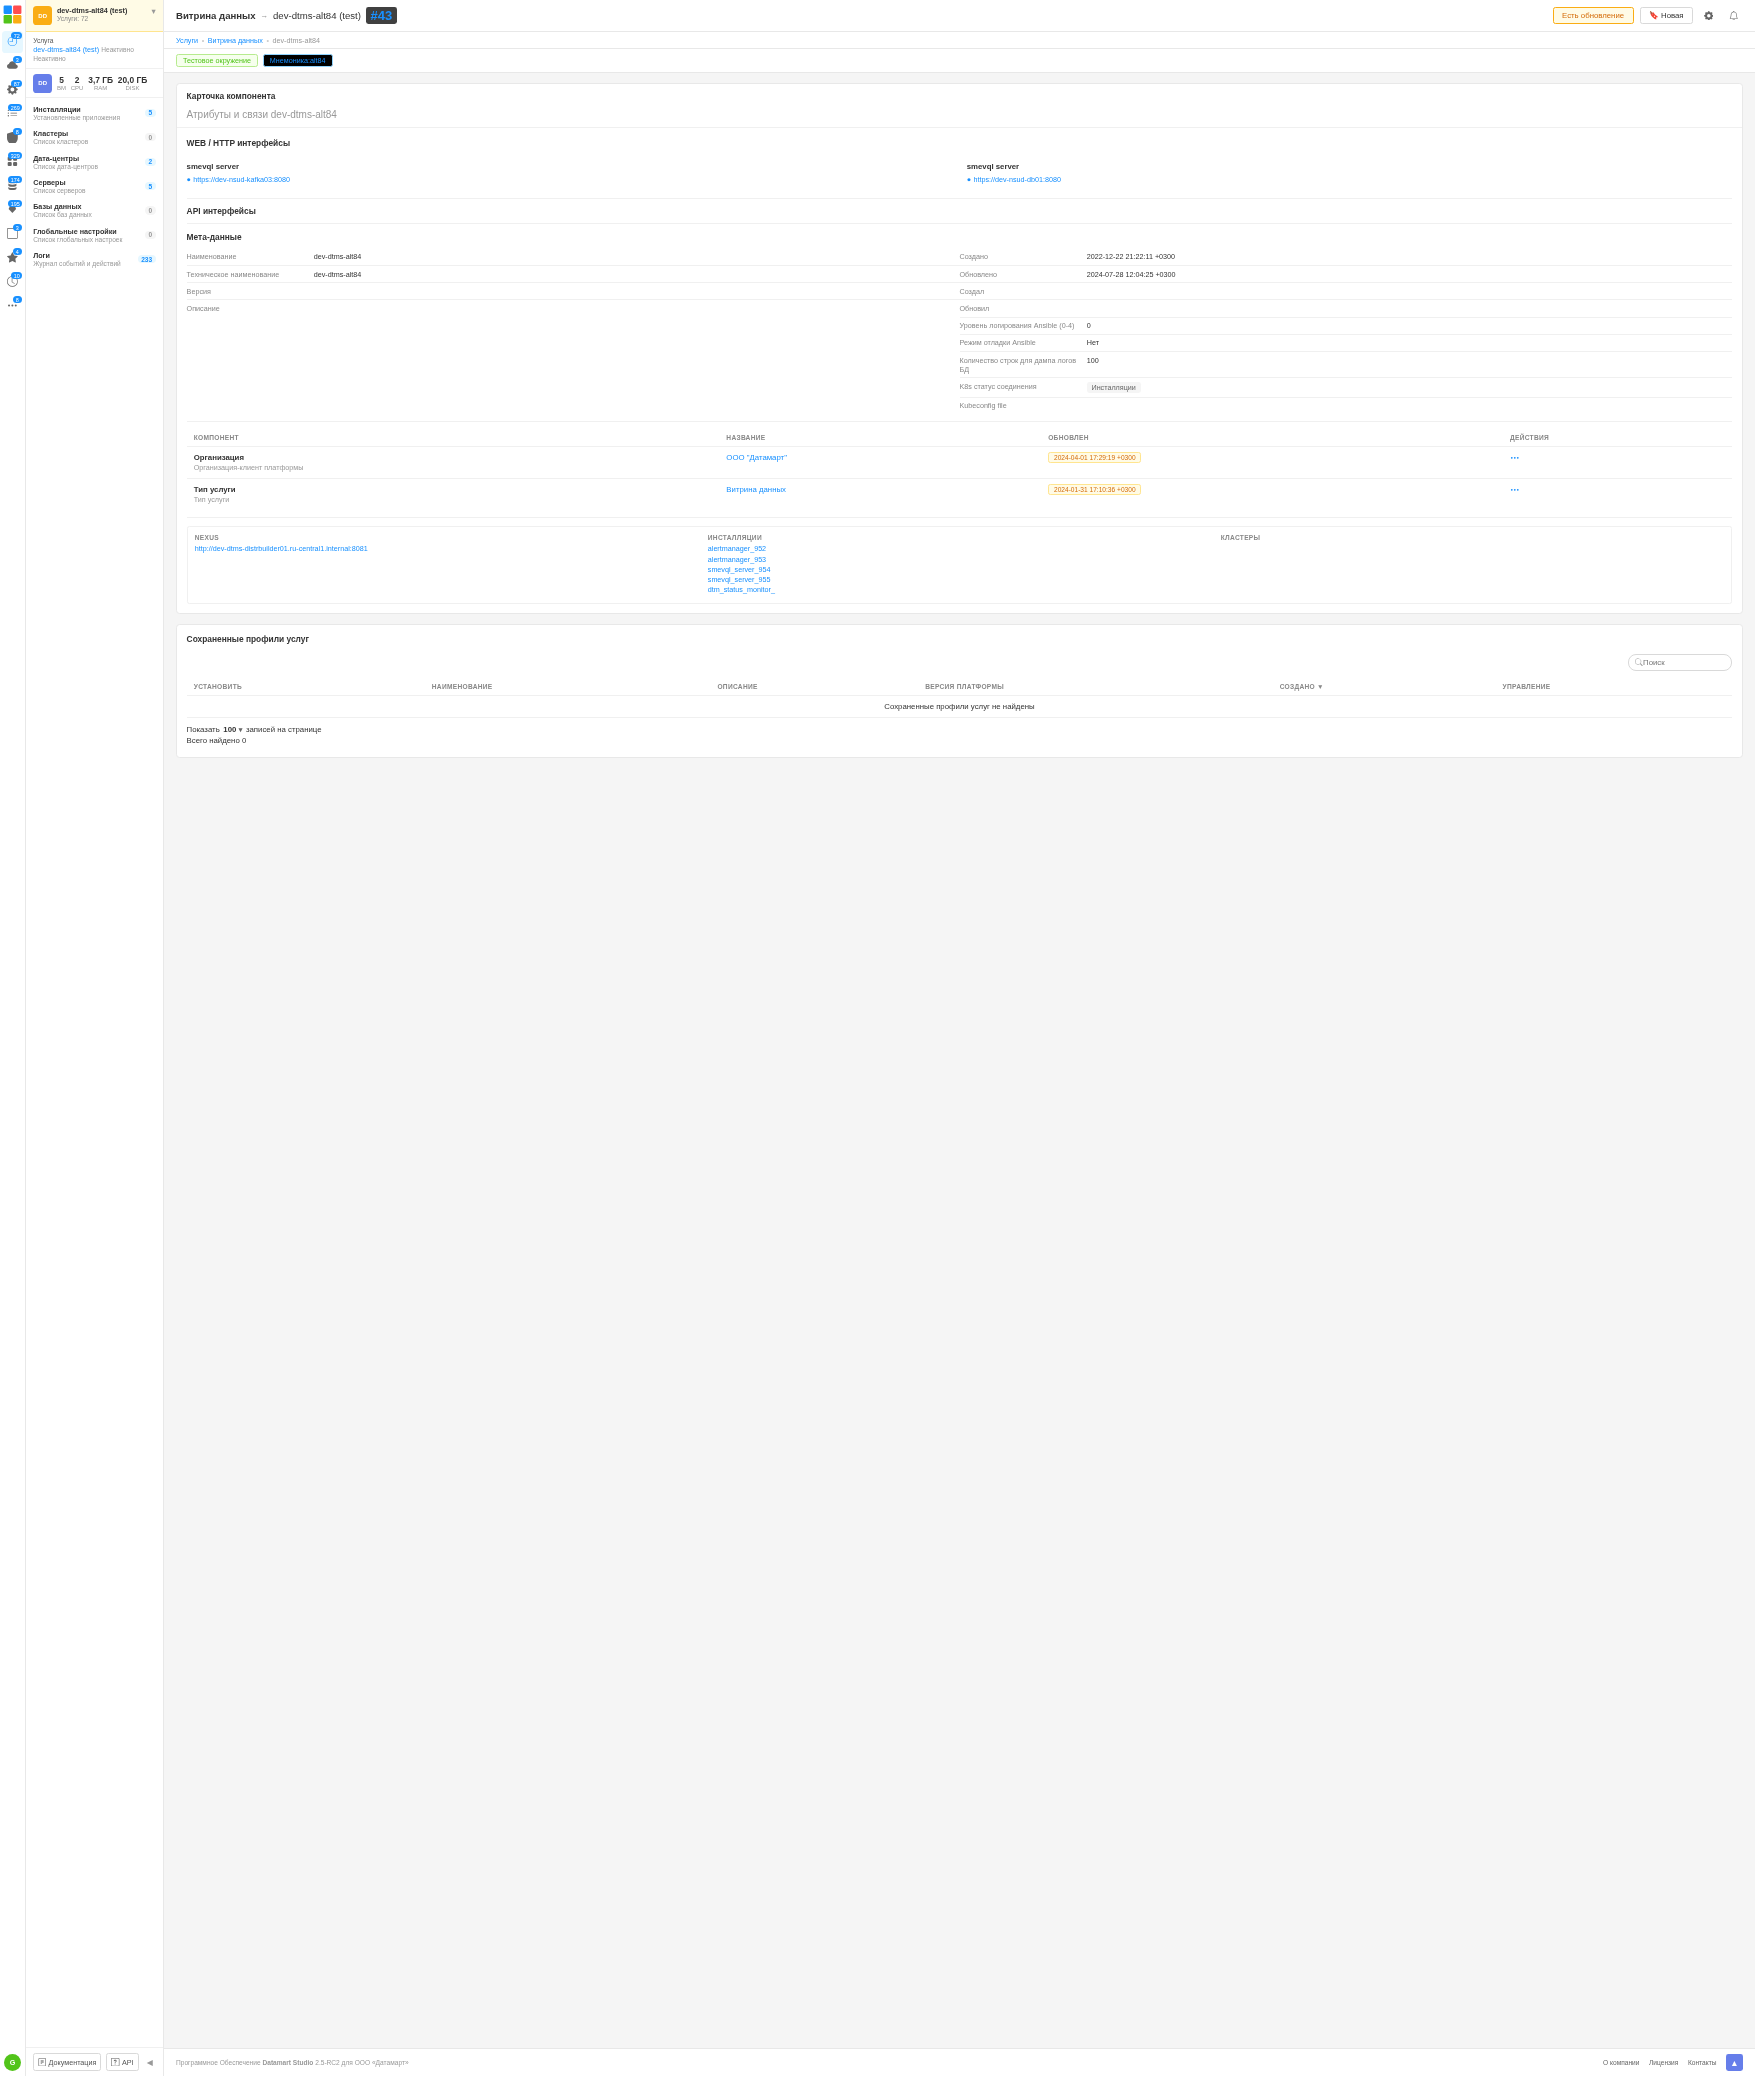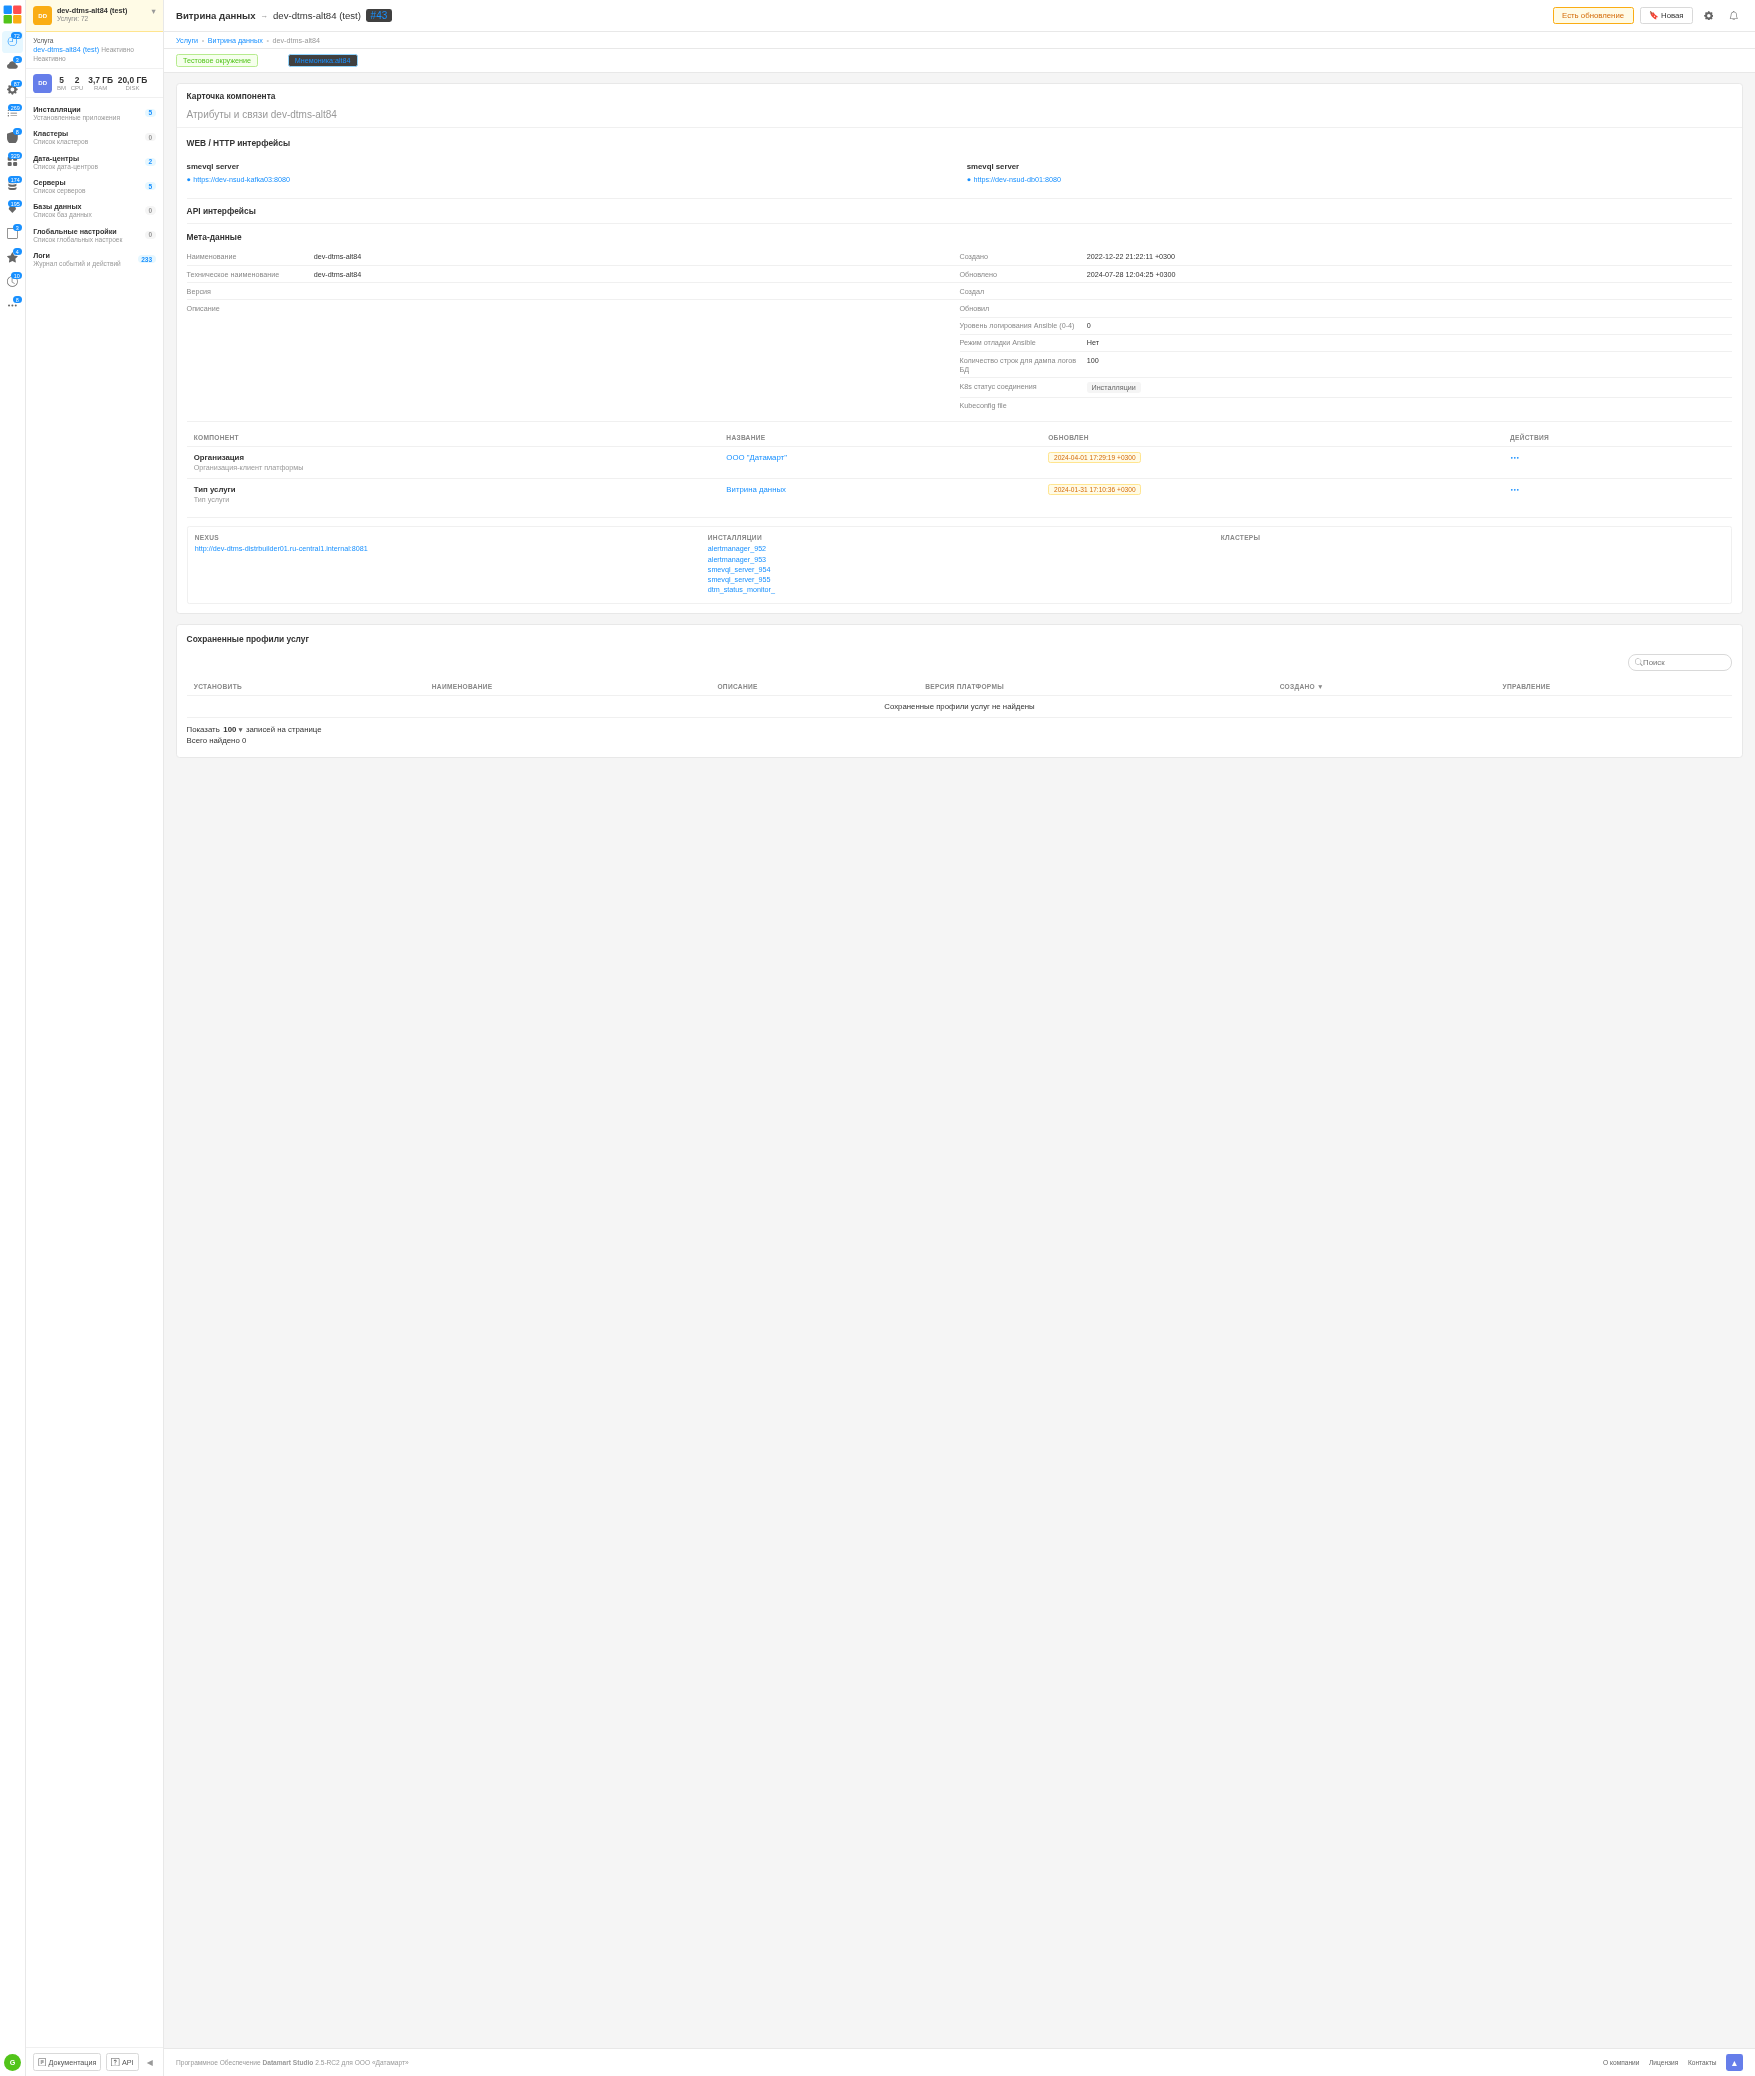--- a/index.html
+++ b/index.html
@@ -209,8 +209,8 @@
       color: #1890ff;
       padding: 0.6px 4.8px;
       border-radius: 2.4px;
-      font-size: 10px;
-      font-weight: 400;
+      font-size: 13px;
+      font-weight: 700;
     }
     .main-header-right { display: flex; align-items: center; gap: 6px; padding-left: 36px; }
     .btn-update {

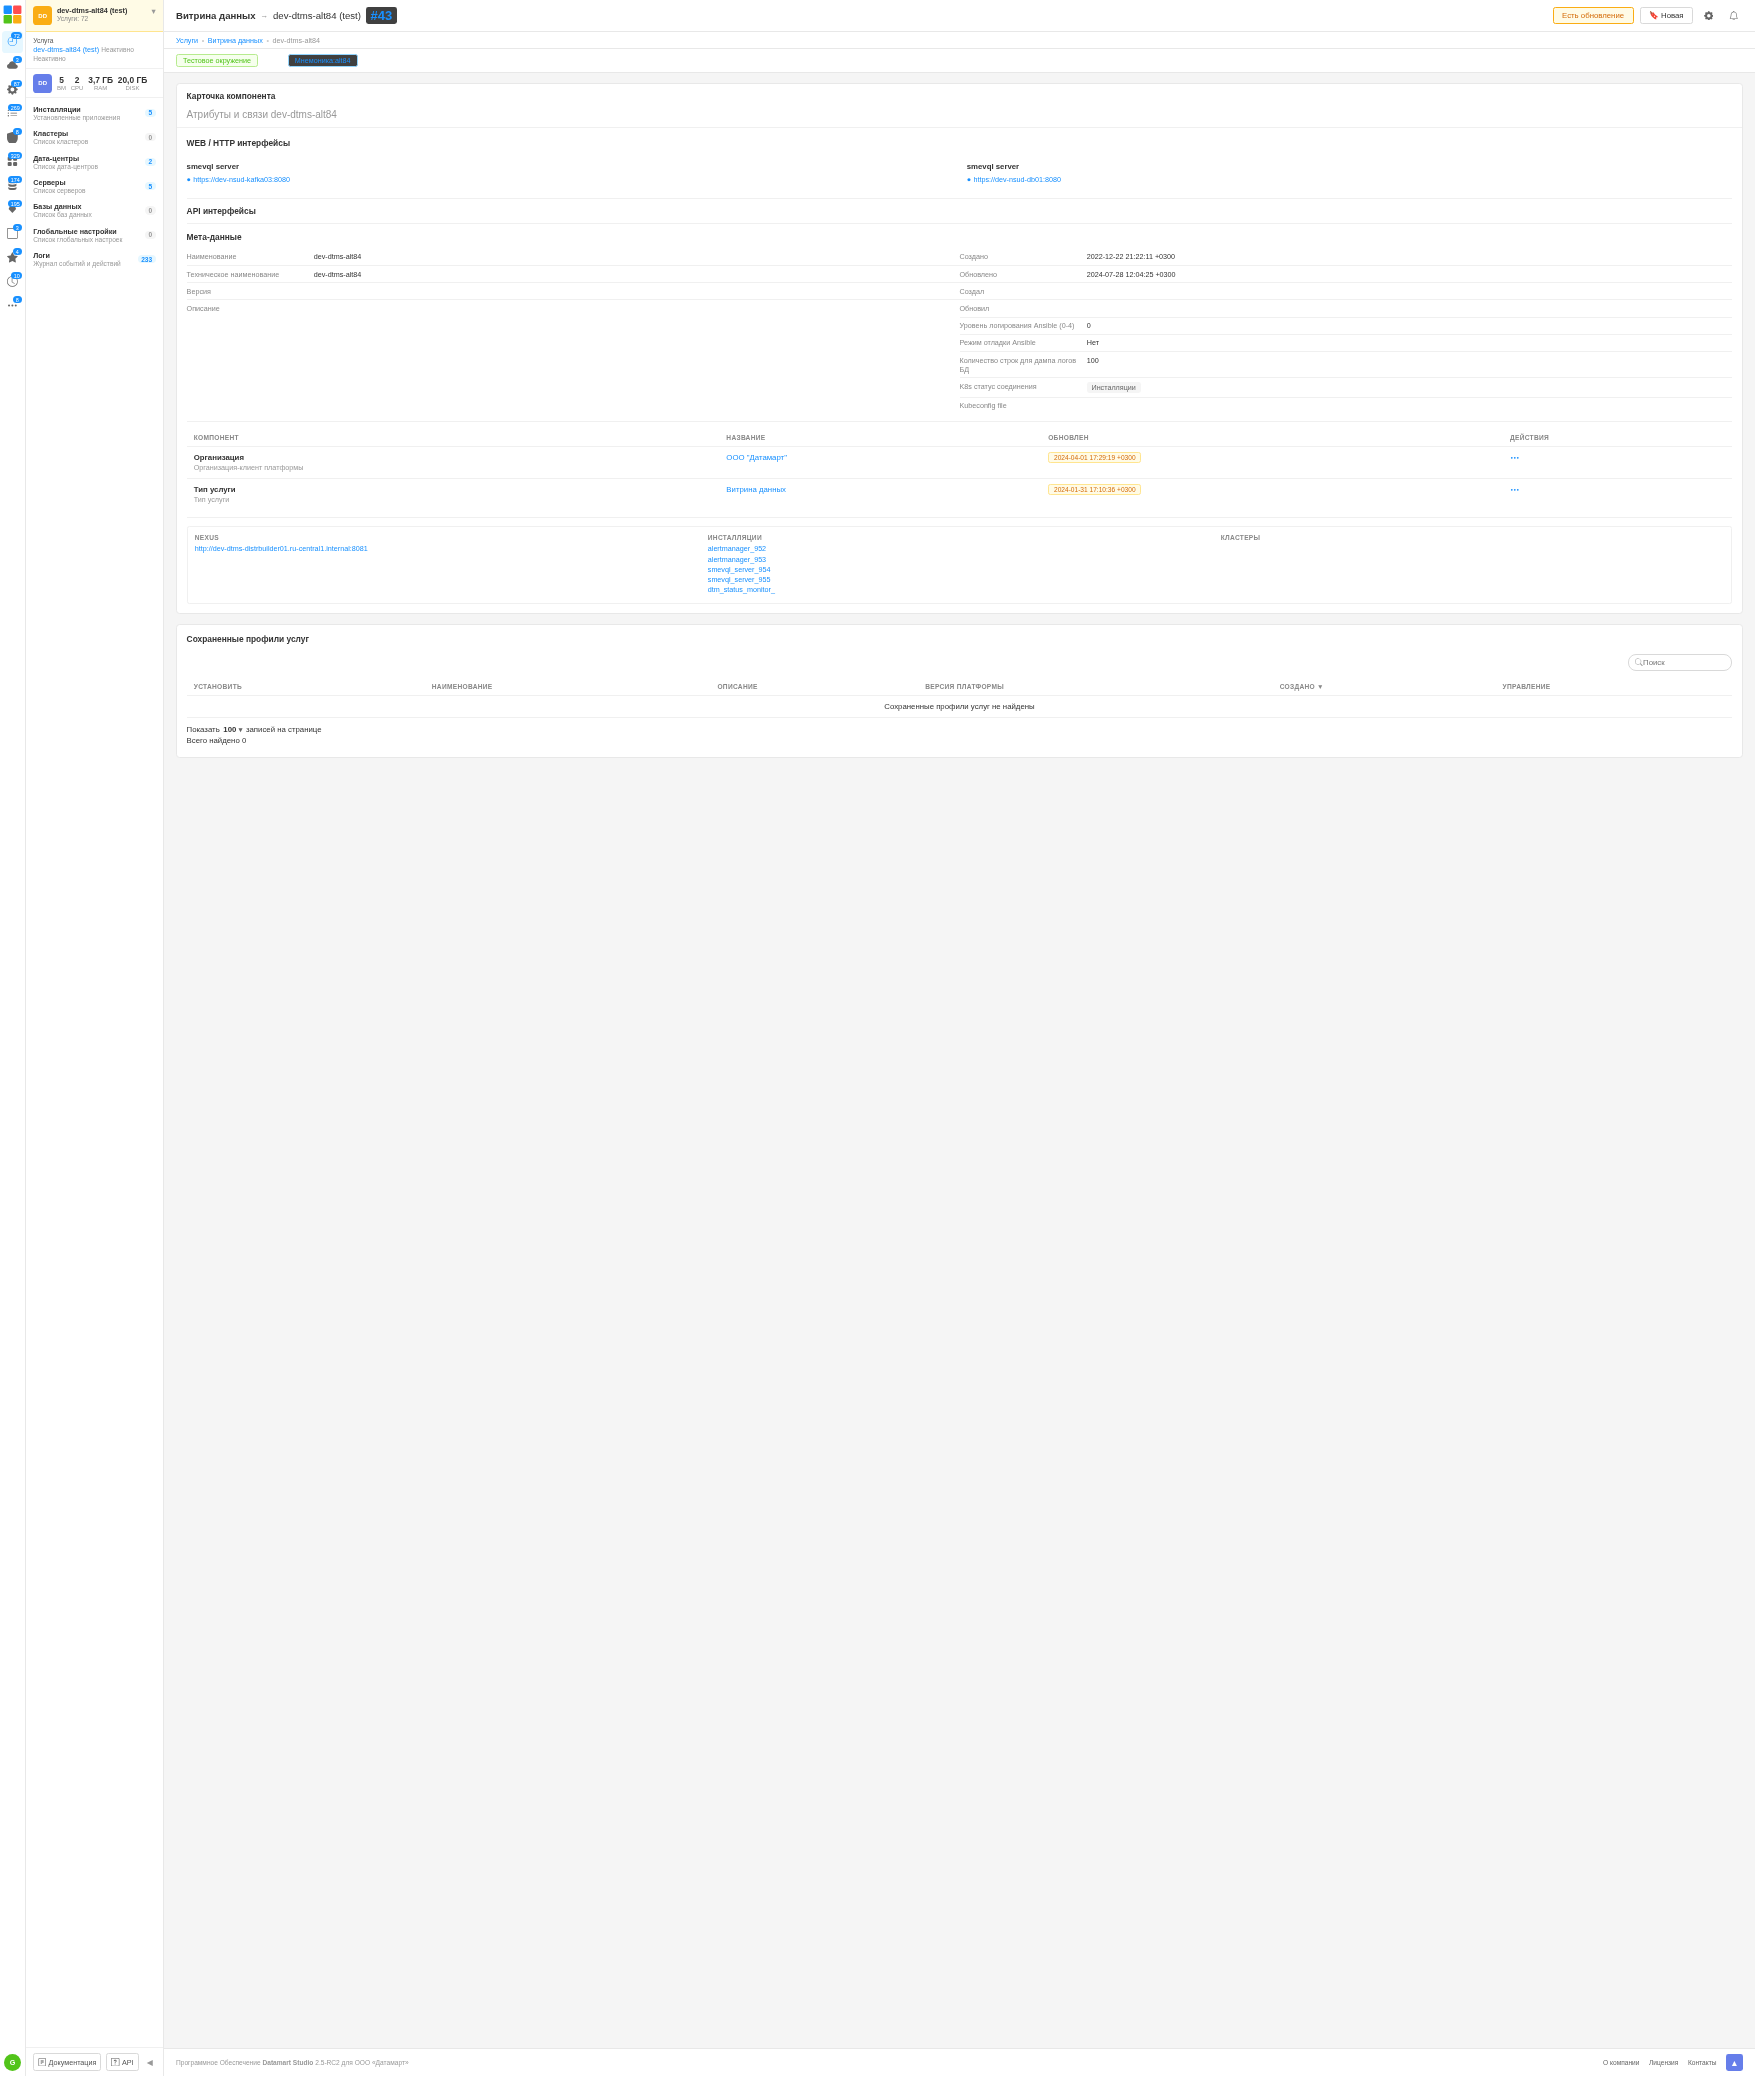--- a/index.html
+++ b/index.html
@@ -265,7 +265,7 @@
       cursor: default;
     }
     .tag-green { background: #f6ffed; color: #52c41a; border: 0.6px solid #b7eb8f; }
-    .tag-blue { background: #404040; color: #1890ff; border: 0.6px solid #91d5ff; margin-left: 25px; }
+    .tag-blue { background: #000000; color: #1890ff; border: 0.6px solid #91d5ff; }
 
     .content-area {
       flex: 1;

